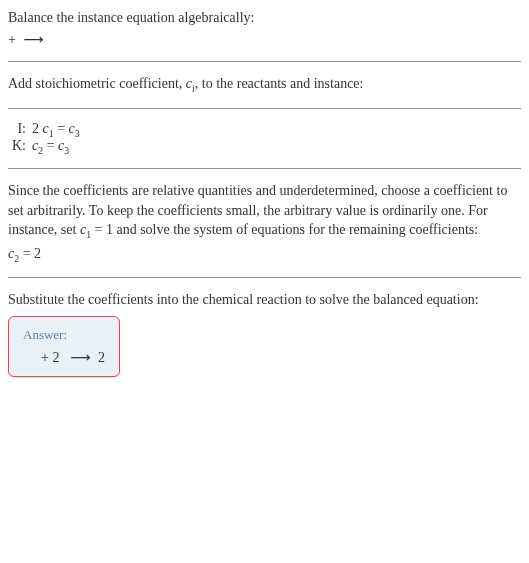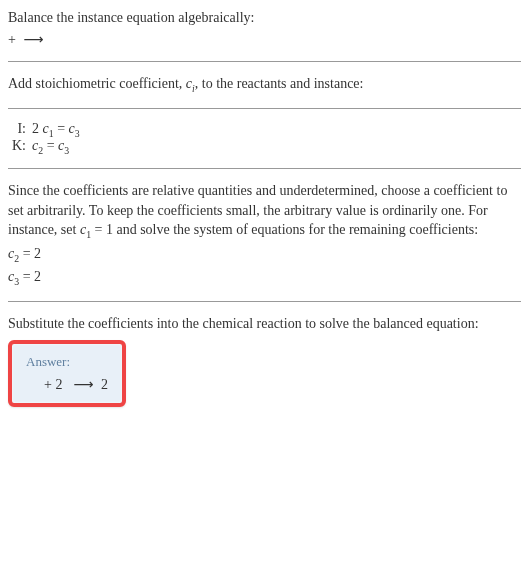--- a/index.html
+++ b/index.html
@@ -123,9 +123,6 @@
   <p class="eq-line">
     <span class="italic">c</span><span class="subn">2</span><span> = 2</span>
   </p>
-  <p class="eq-line">
-    <span class="italic">c</span><span class="subn">3</span><span> = 2</span>
-  </p>
 </div>
 
 <hr>

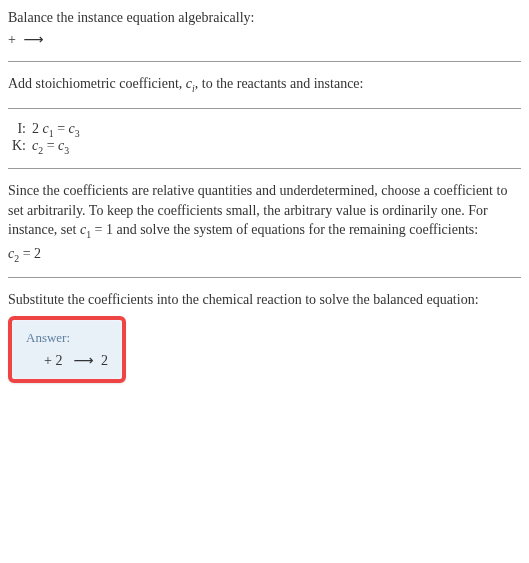--- a/index.html
+++ b/index.html
@@ -61,7 +61,7 @@
     .answer-box {
       display: inline-block;
       background: #e8f0f8;
-      border: 4px solid #ef4444;
+      border: 1px solid #ef4444;
       border-radius: 6px;
       padding: 10px 14px;
       margin-top: 6px;

